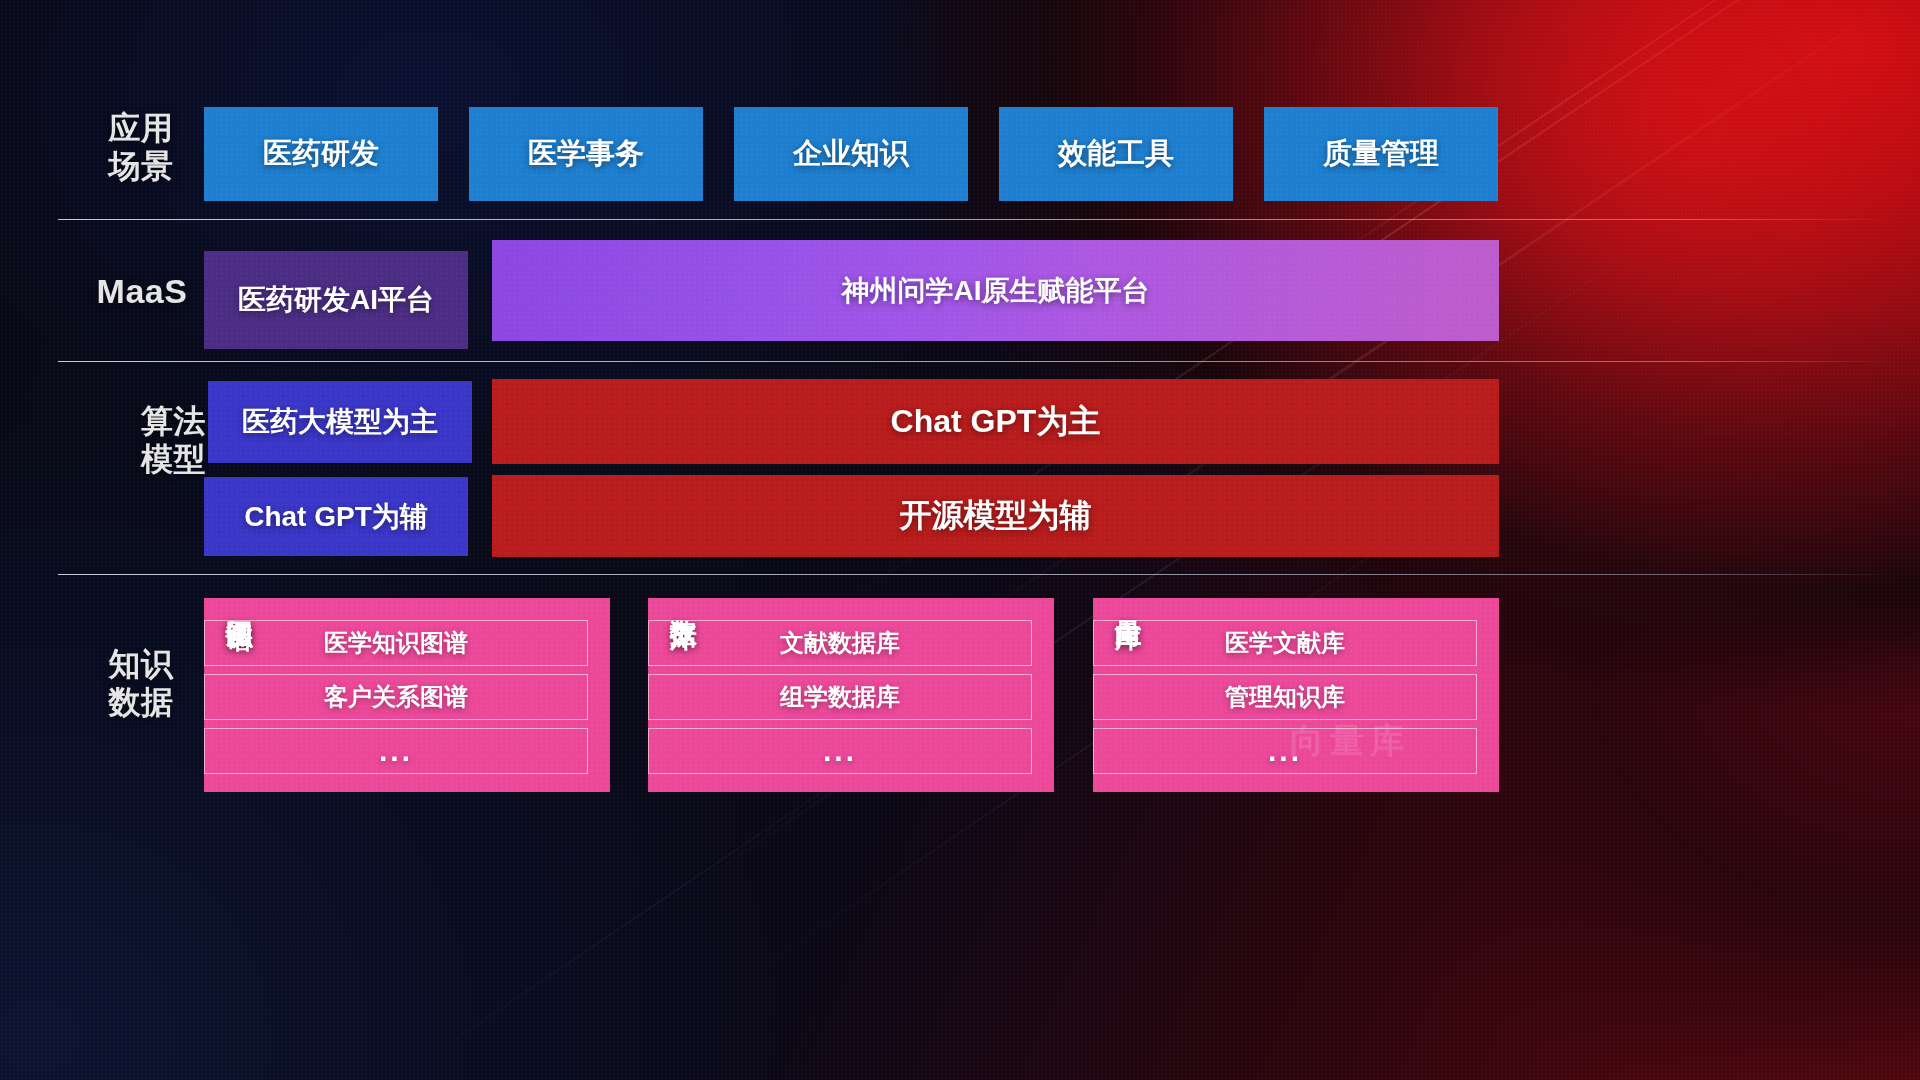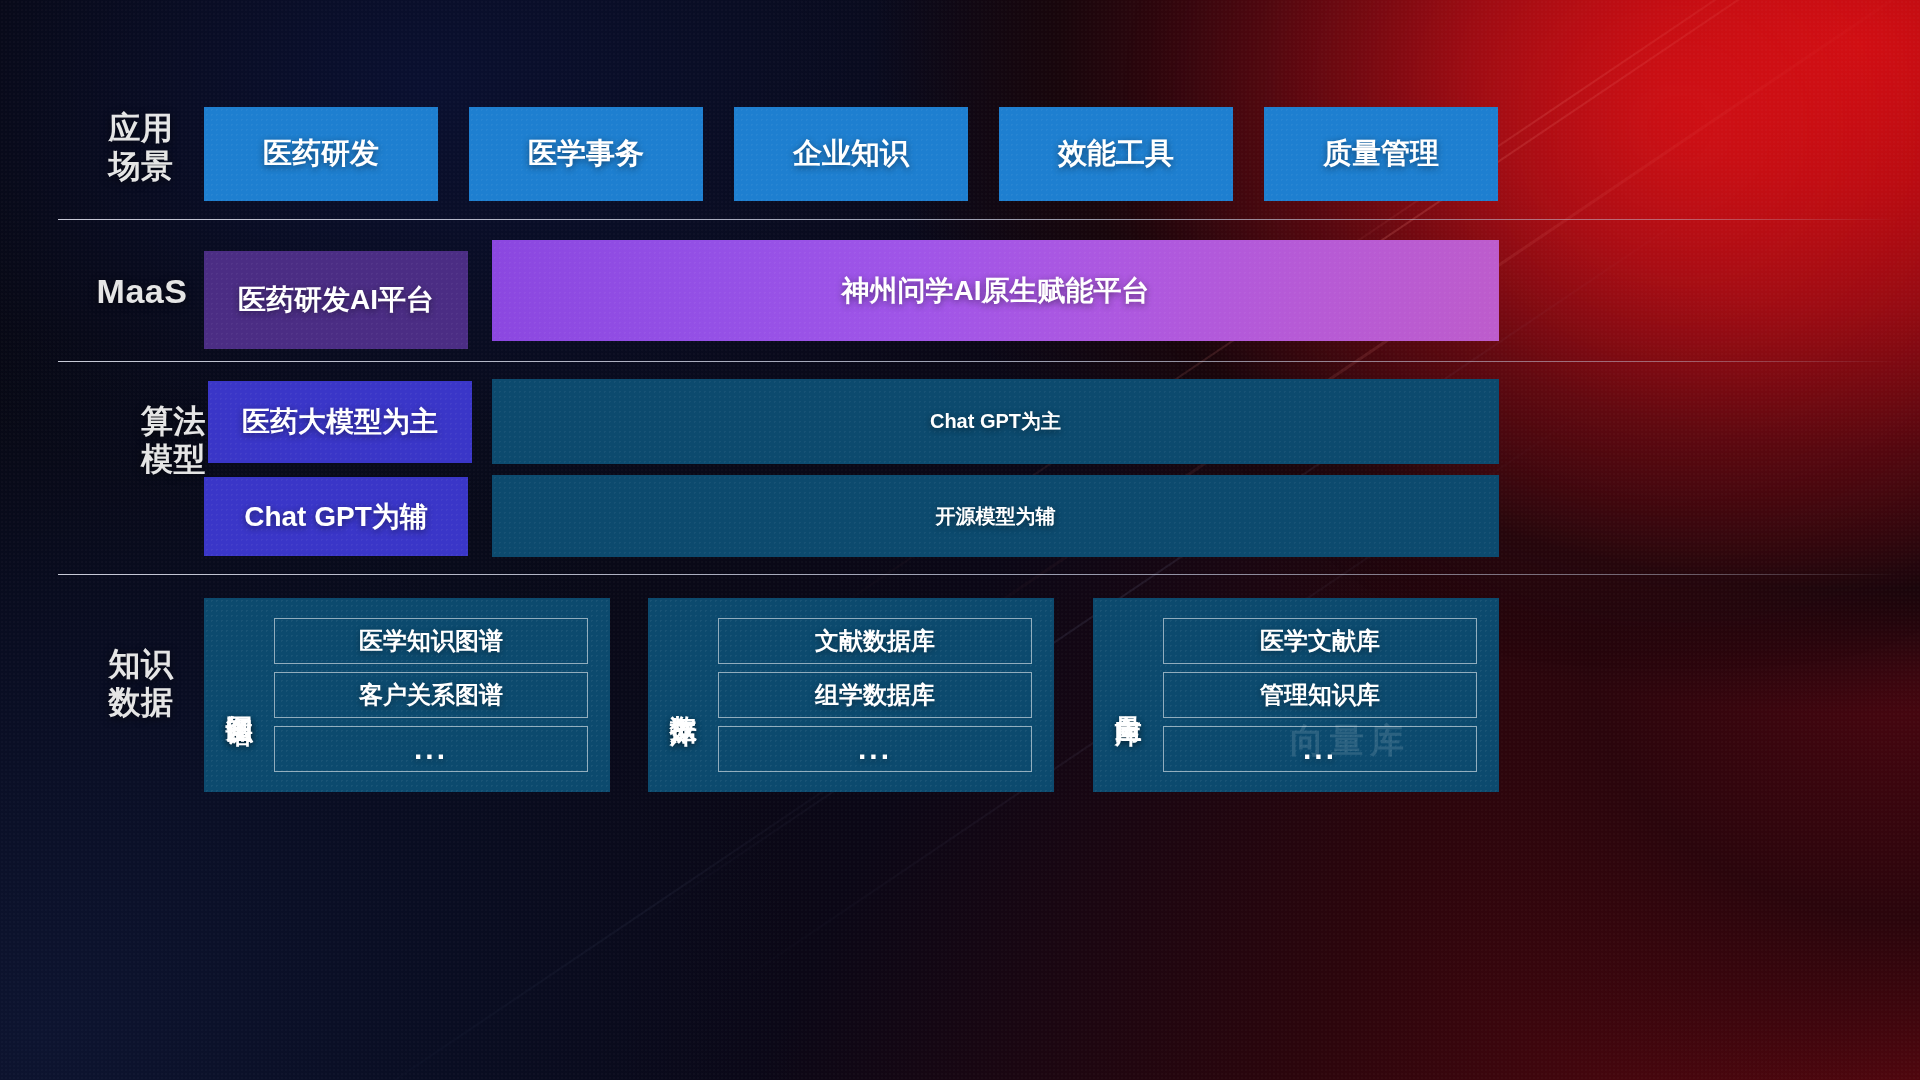--- a/index.html
+++ b/index.html
@@ -84,7 +84,7 @@
 
   
   .algo-left  { background:#3a36c8; font-size:28px; }
-  .algo-wide  { background:#0c4a6e; font-size:20px; }
+  .algo-wide  { background:#b91c1c; font-size:32px; }
 
   
   .kb-panel {

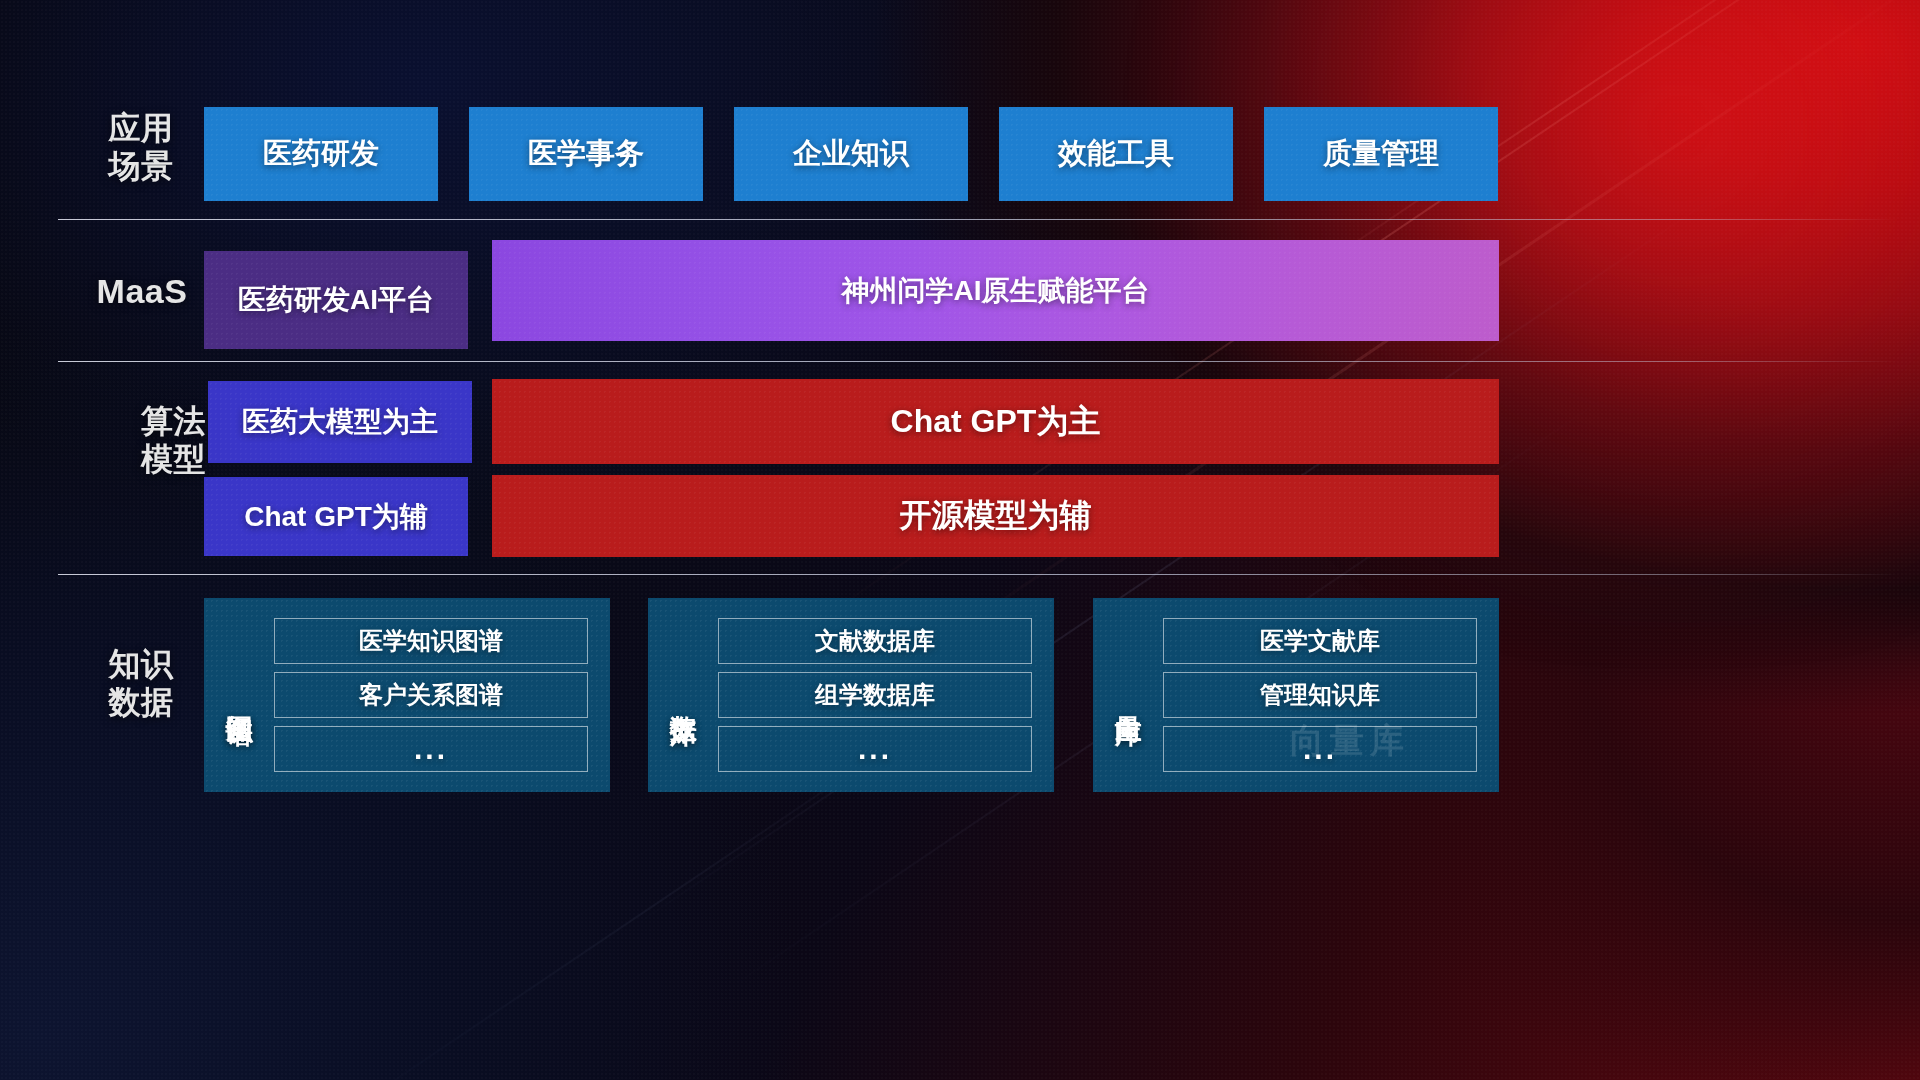--- a/index.html
+++ b/index.html
@@ -89,9 +89,10 @@
   
   .kb-panel {
     position:absolute;
-    background:#0c4a6e;
+    background:#ec4899;
     display:flex; align-items:stretch;
     overflow:hidden;
+    flex-direction:column;
   }
   .kb-panel::after{
     content:""; position:absolute; inset:0; pointer-events:none;

